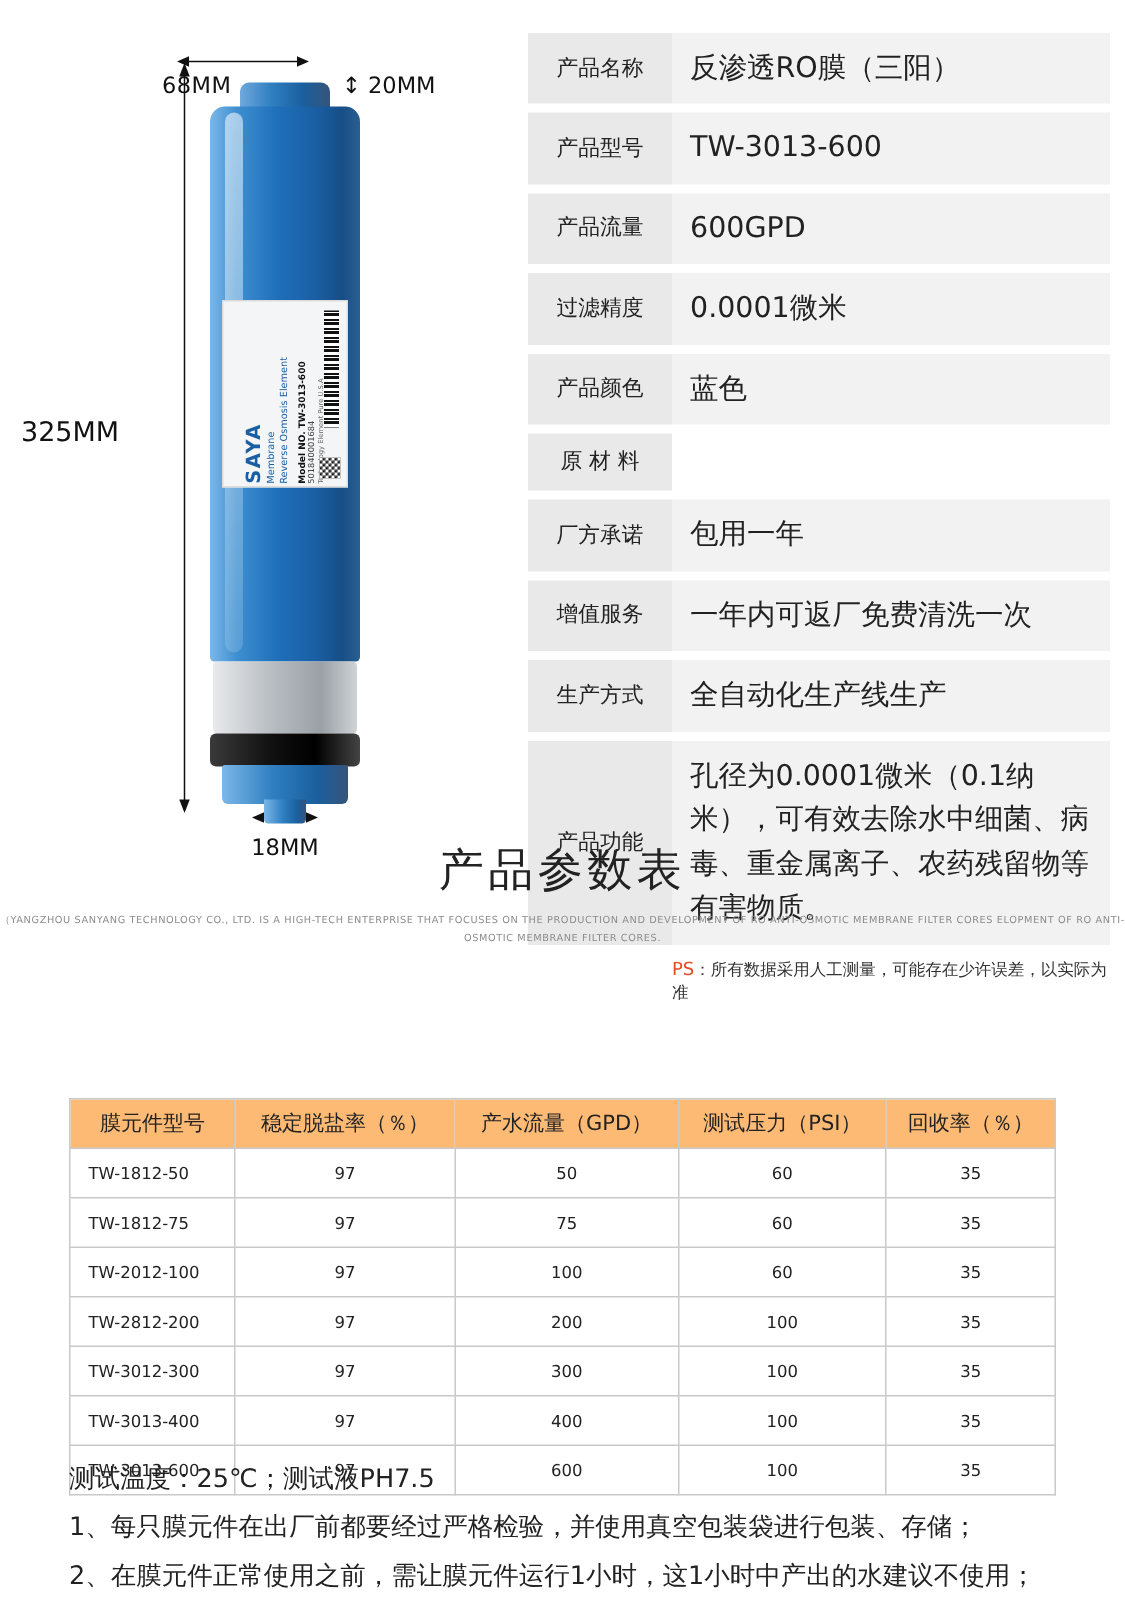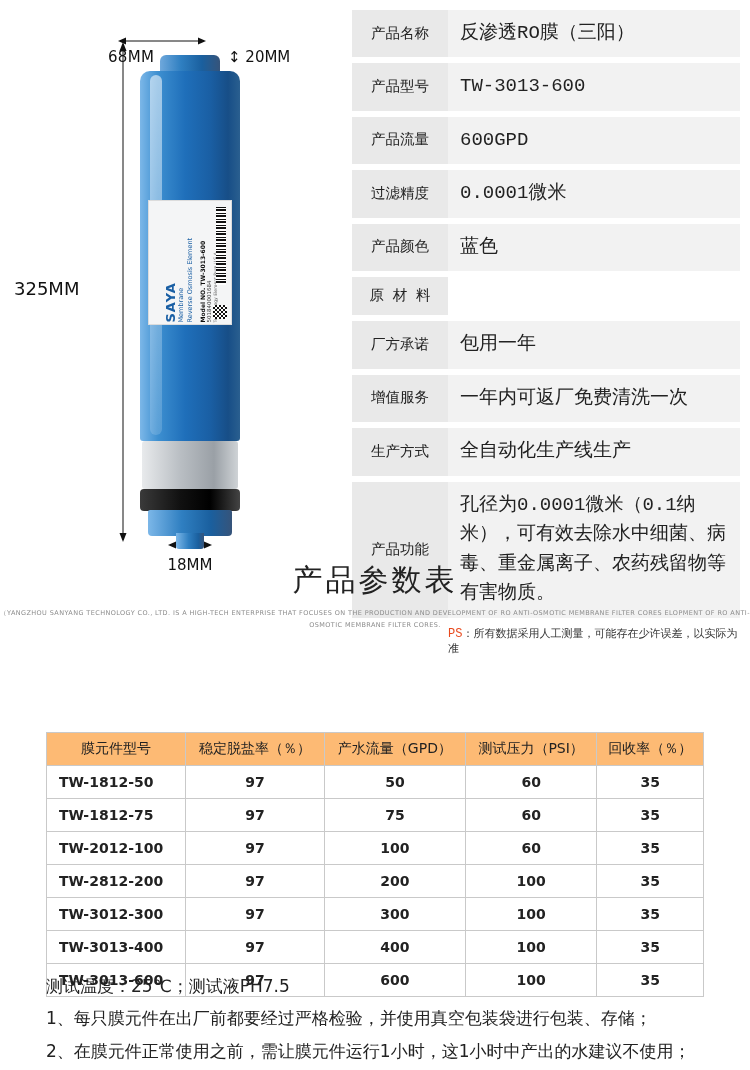--- a/index.html
+++ b/index.html
@@ -116,7 +116,7 @@
 
   
   .spec-table {
-    position: absolute; left: 352px; top: 10px; width: 388px; font-family: Liberation Mono, monospace;
+    position: absolute; left: 352px; top: 22px; width: 388px;
   }
   .spec-row { display: flex; margin-bottom: 6px; }
   .spec-key {

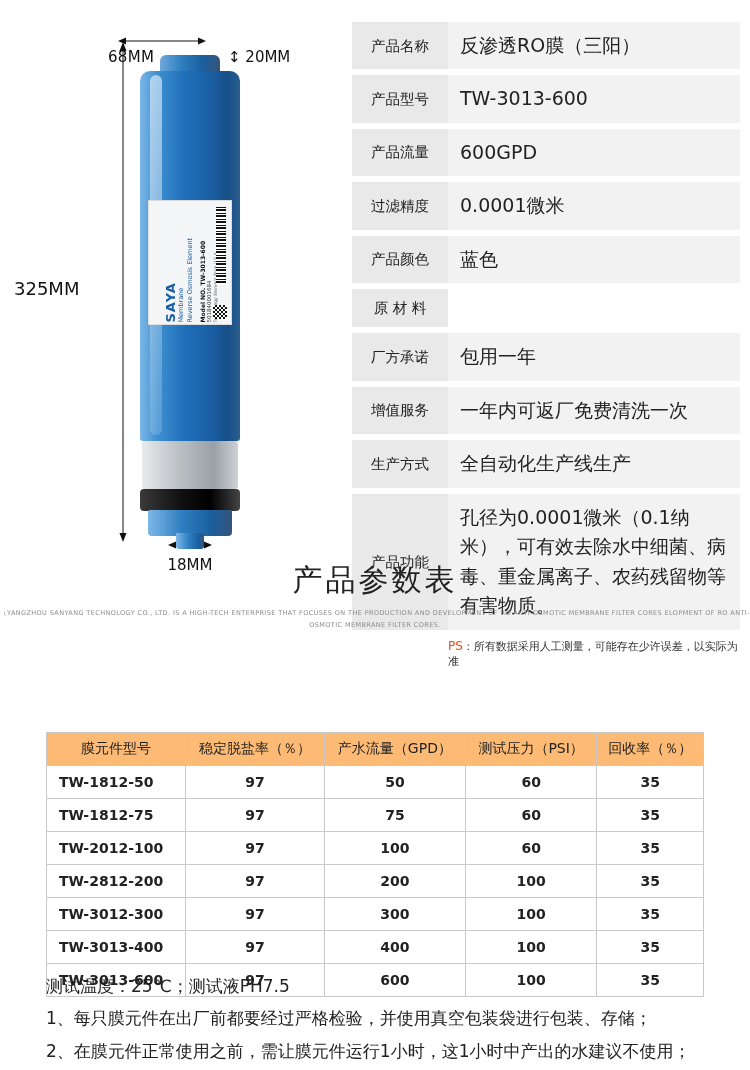--- a/index.html
+++ b/index.html
@@ -163,7 +163,7 @@
   }
   .data-table th, .data-table td {
     border: 1px solid #c9c9c9; text-align: center;
-    font-size: 14px; color: #222; height: 33px; padding: 0 4px; font-weight: bold;
+    font-size: 11px; color: #222; height: 33px; padding: 0 4px;
   }
   .data-table th { background: #fdba74; font-weight: normal; font-size: 14px; }
   .data-table td:first-child { text-align: left; padding-left: 12px; }

